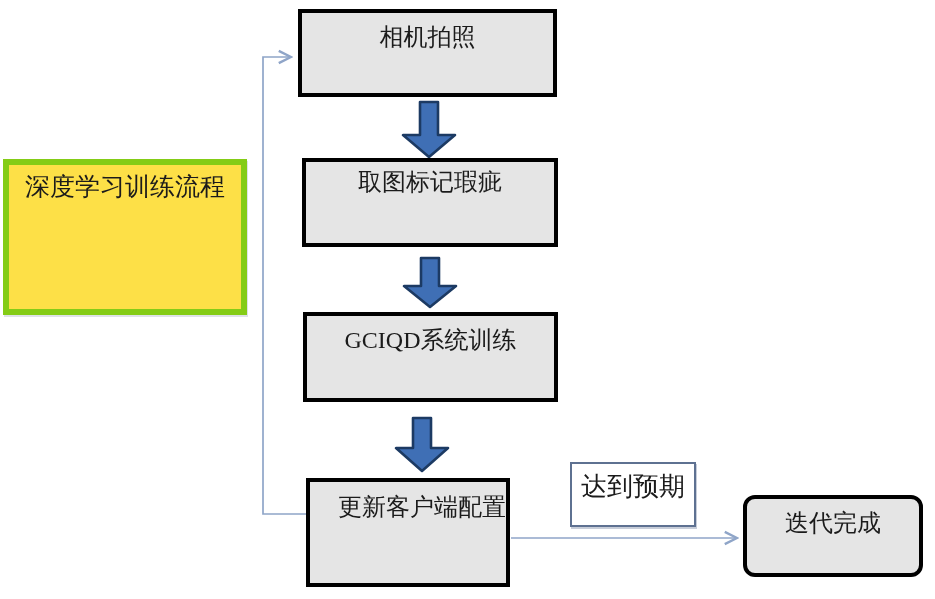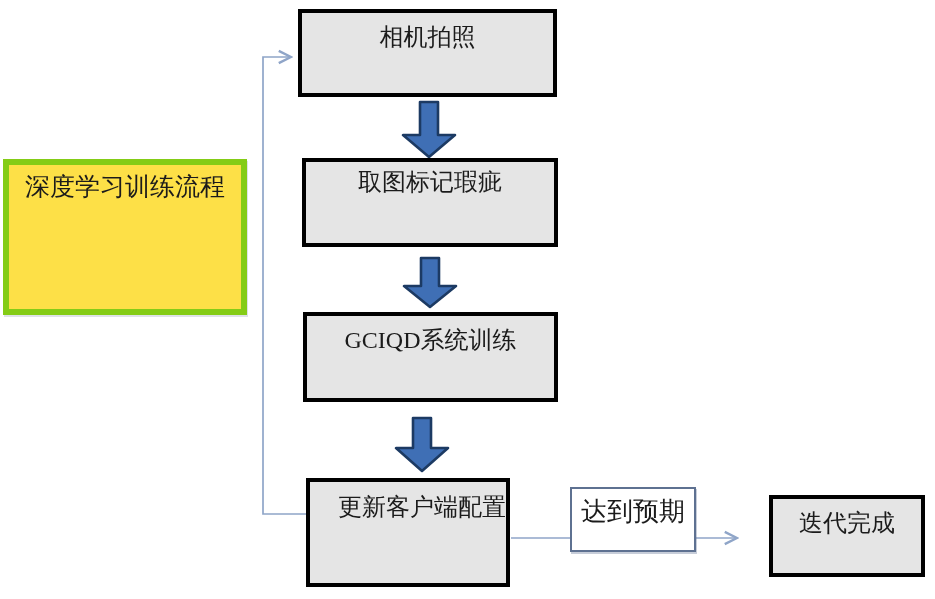--- a/index.html
+++ b/index.html
@@ -96,7 +96,7 @@
     <span class="pad txt">更新客户端配置</span>
   </div>
 
-  <div class="edge-label-box" style="left:570px; top:487px; width:126px; height:65px;">
+  <div class="edge-label-box" style="left:570px; top:462px; width:126px; height:65px;">
     <span class="pad txt">达到预期</span>
   </div>
 

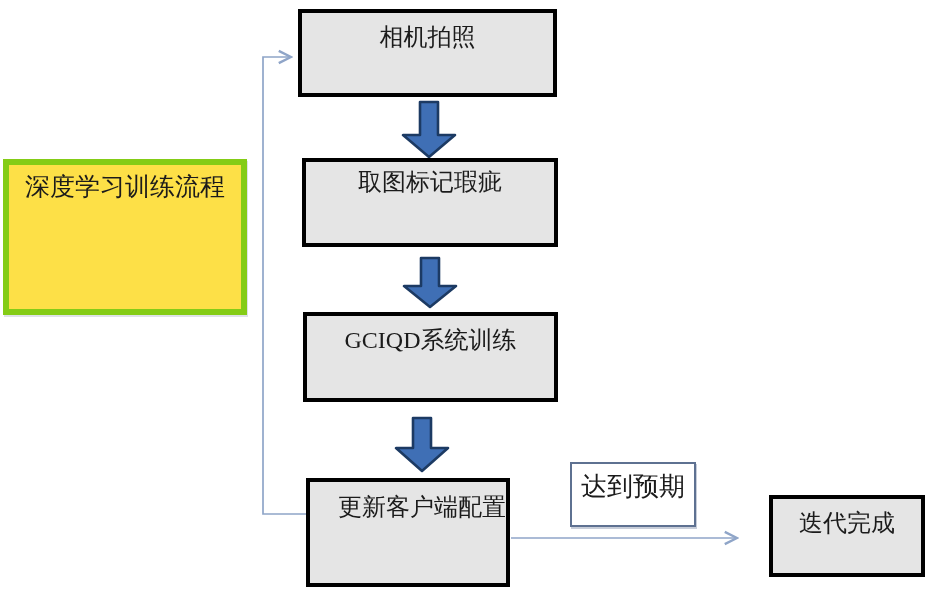--- a/index.html
+++ b/index.html
@@ -100,7 +100,7 @@
     <span class="pad txt">达到预期</span>
   </div>
 
-  <div class="node" style="left:769px; top:495px; width:156px; height:82px;">
+  <div class="node" style="left:743px; top:495px; width:180px; height:82px;border-radius:12px;">
     <span class="pad txt">迭代完成</span>
   </div>
 

